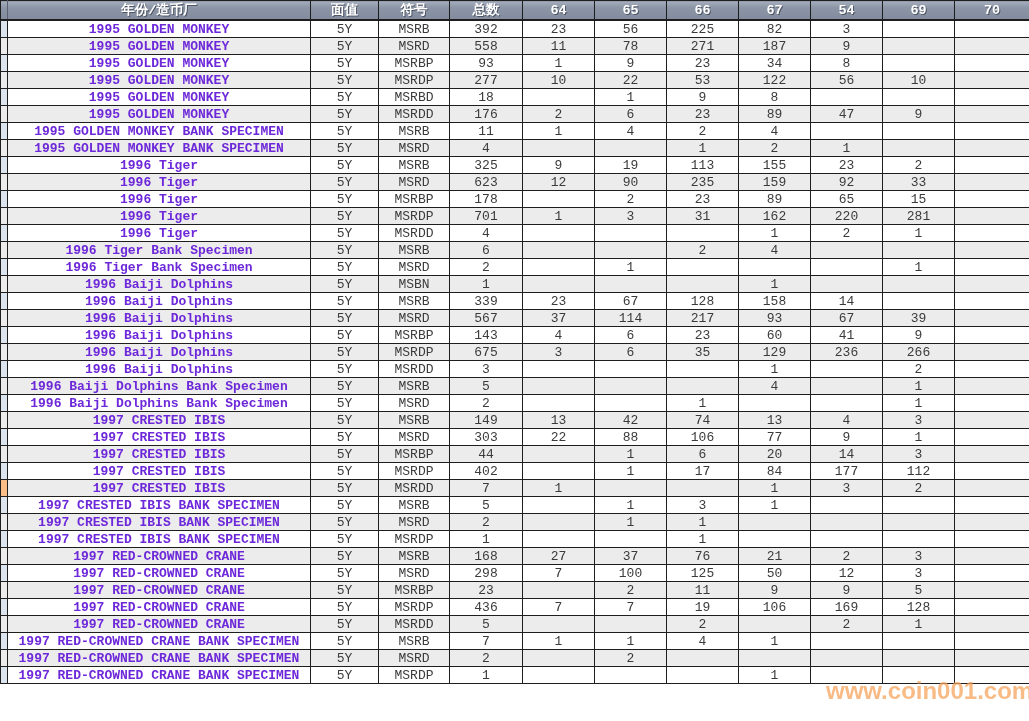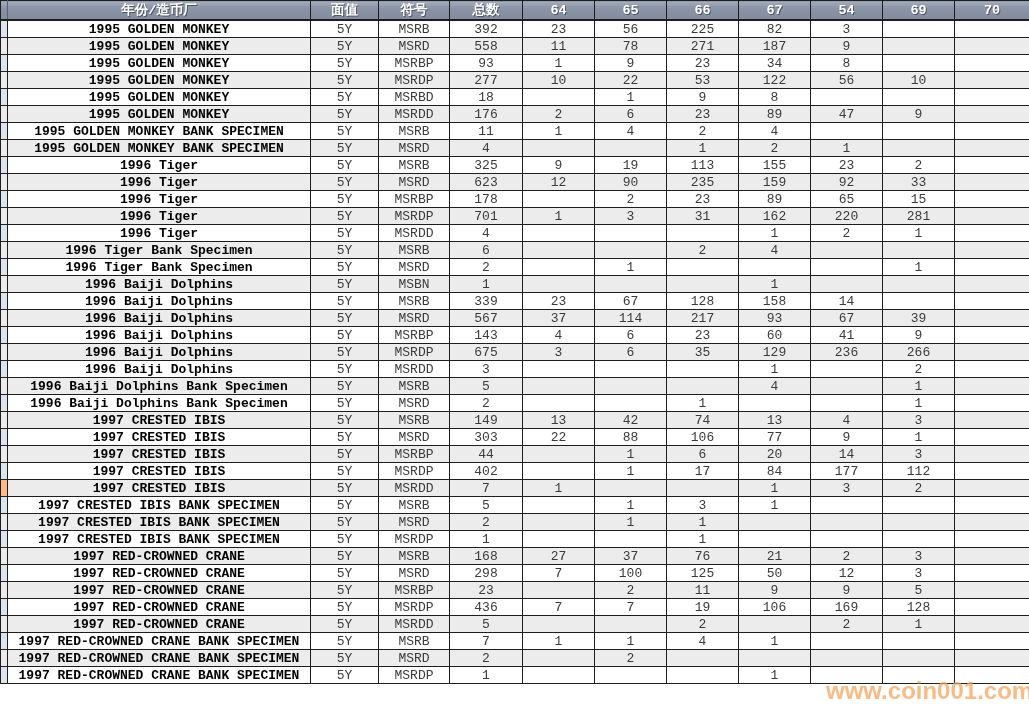--- a/index.html
+++ b/index.html
@@ -33,7 +33,7 @@
   }
   tbody tr.alt td{background:#ececec;}
   tbody td.name{
-    color:#000000;font-weight:bold;font-size:13px;
+    color:#6d28d9;font-weight:bold;font-size:13px;
   }
   tbody td.strip{background:#dce4ee;}
   tbody td.strip.marker{background:#f9bd87;}

